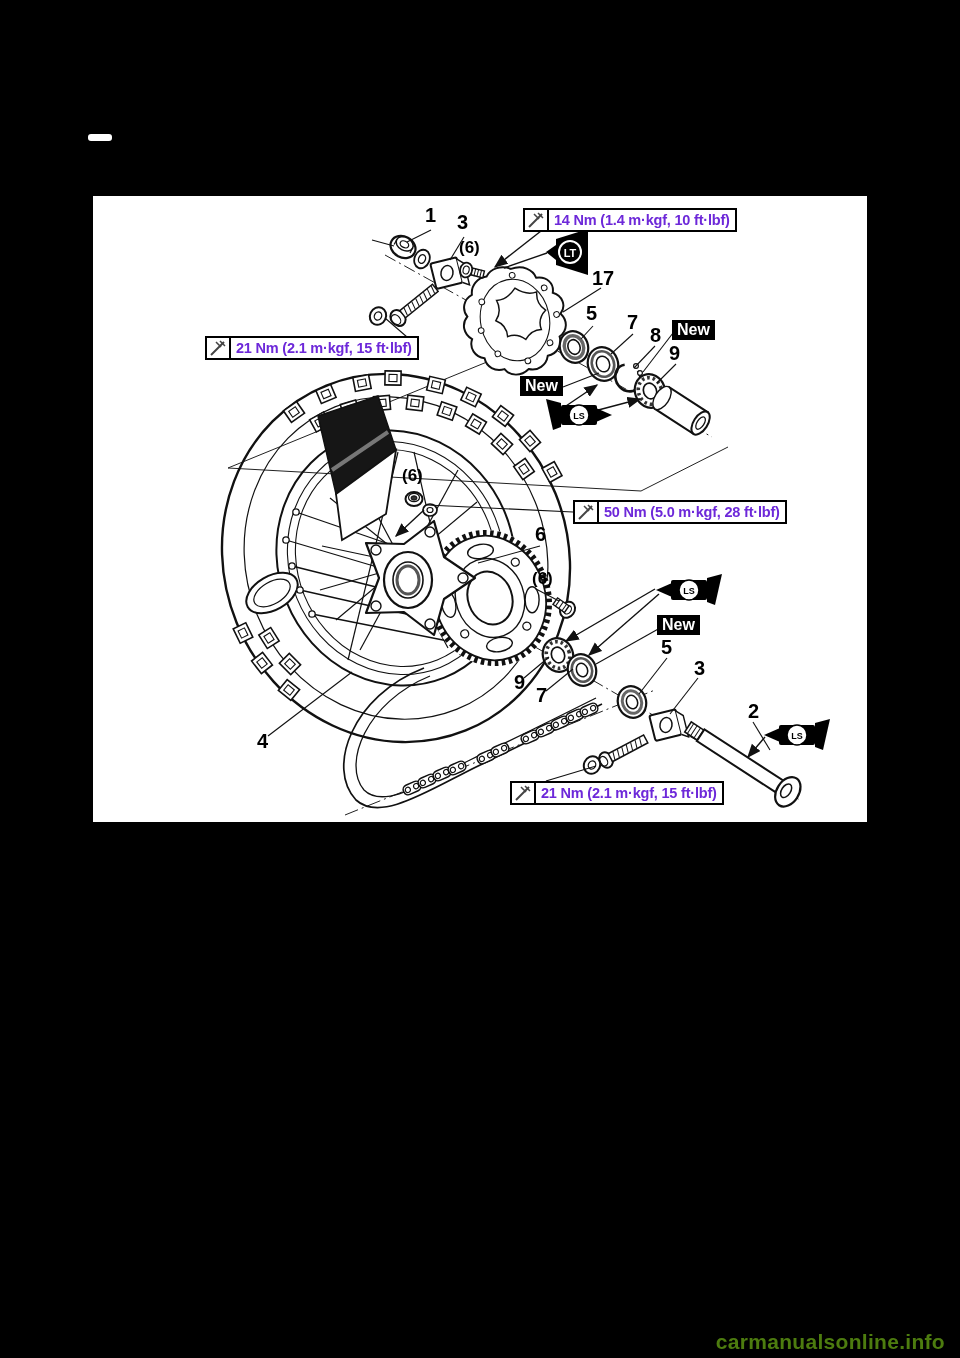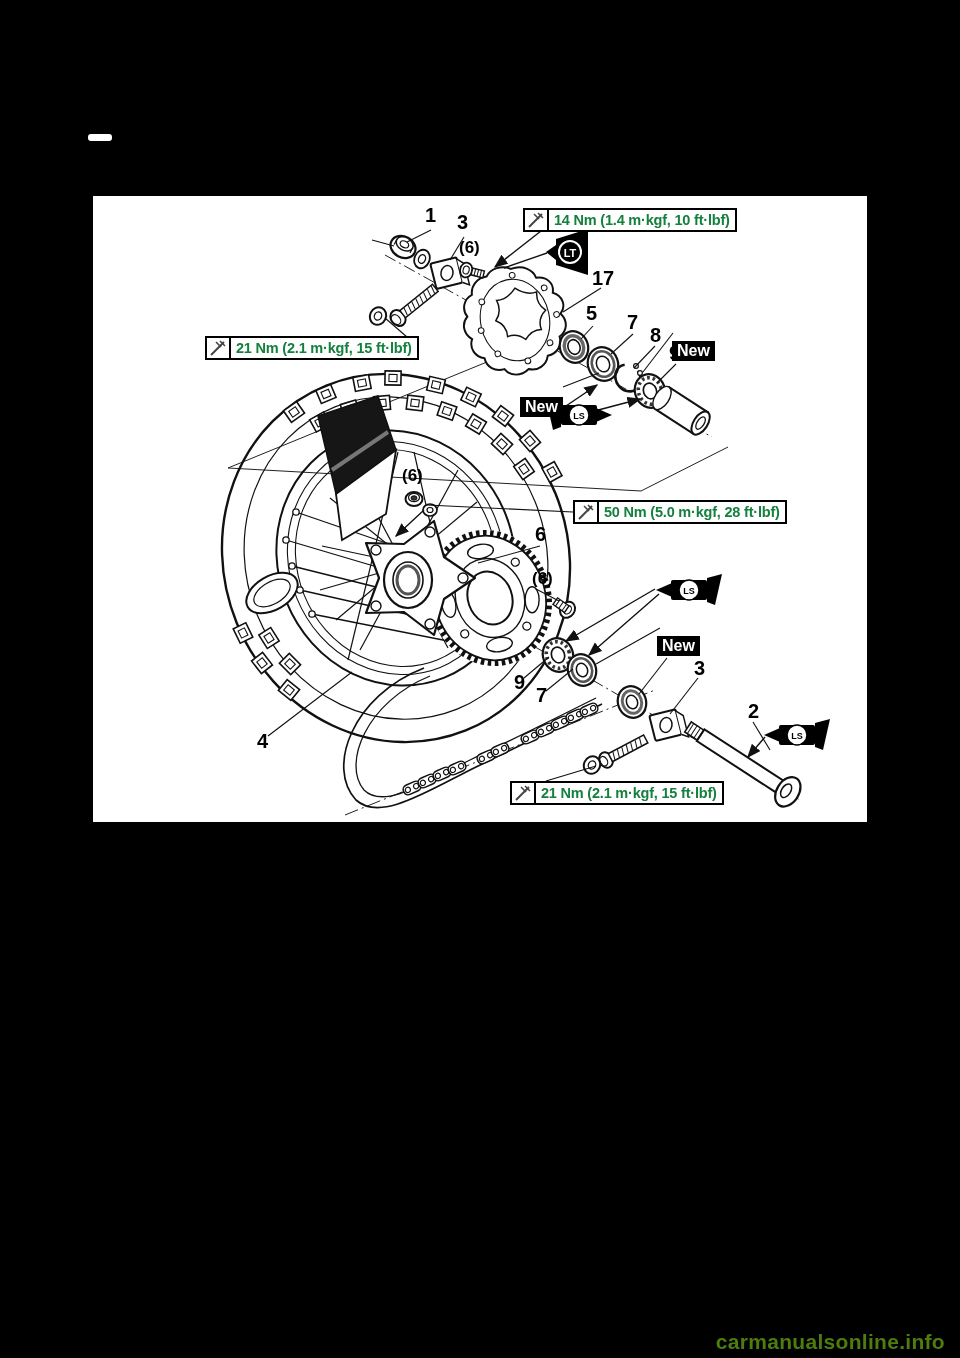--- a/index.html
+++ b/index.html
@@ -11,7 +11,7 @@
       height:20px;z-index:5;}
   .tq .ic{width:22px;border-right:2px solid #000;display:flex;align-items:center;justify-content:center;}
   .tq .tx{padding:0 5px;white-space:nowrap;font-weight:bold;font-size:14.5px;line-height:20px;
-          letter-spacing:-0.2px;color:#15803d;}
+          letter-spacing:-0.2px;color:#6d28d9;}
   .co{position:absolute;font-weight:bold;font-size:20px;color:#000;z-index:5;line-height:1;}
   .co.paren{font-size:17px;}
   .newb{position:absolute;background:#000;color:#fff;font-weight:bold;font-size:16px;

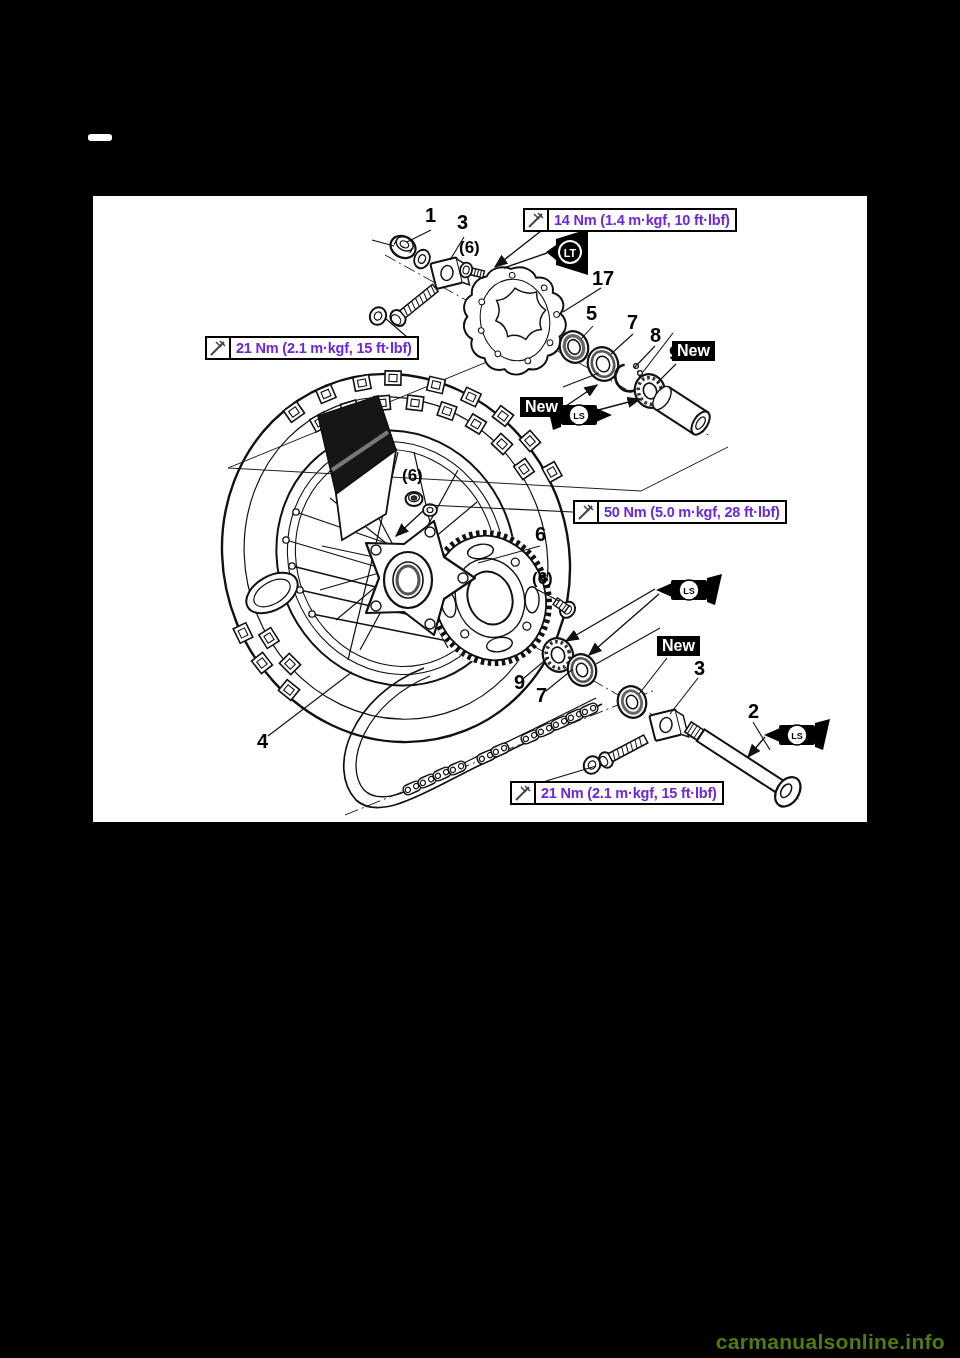--- a/index.html
+++ b/index.html
@@ -15,7 +15,7 @@
   .co{position:absolute;font-weight:bold;font-size:20px;color:#000;z-index:5;line-height:1;}
   .co.paren{font-size:17px;}
   .newb{position:absolute;background:#000;color:#fff;font-weight:bold;font-size:16px;
-        line-height:20px;padding:0 5px;z-index:5;margin-top:21px;}
+        line-height:20px;padding:0 5px;z-index:5;}
   .wm{position:absolute;right:15px;top:1330px;color:#4d7c0f;font-weight:bold;font-size:21px;
       letter-spacing:0.3px;z-index:6;}
   .mark{position:absolute;left:88px;top:134px;width:24px;height:7px;background:#fff;

